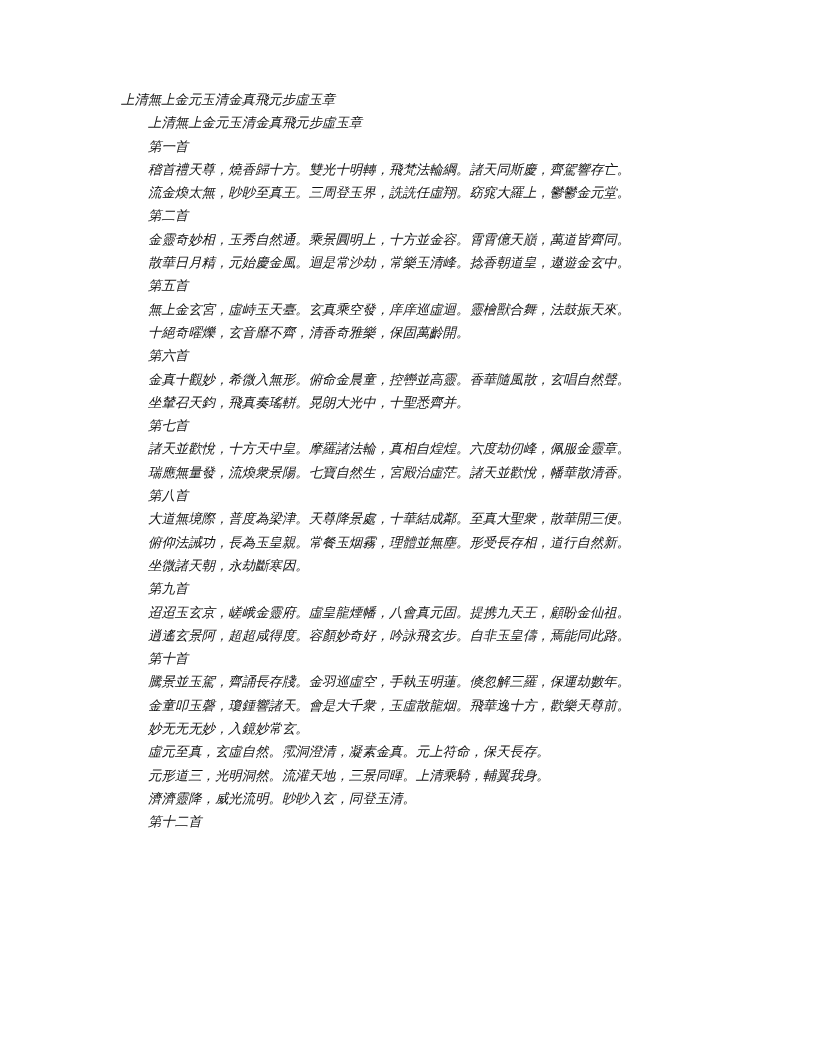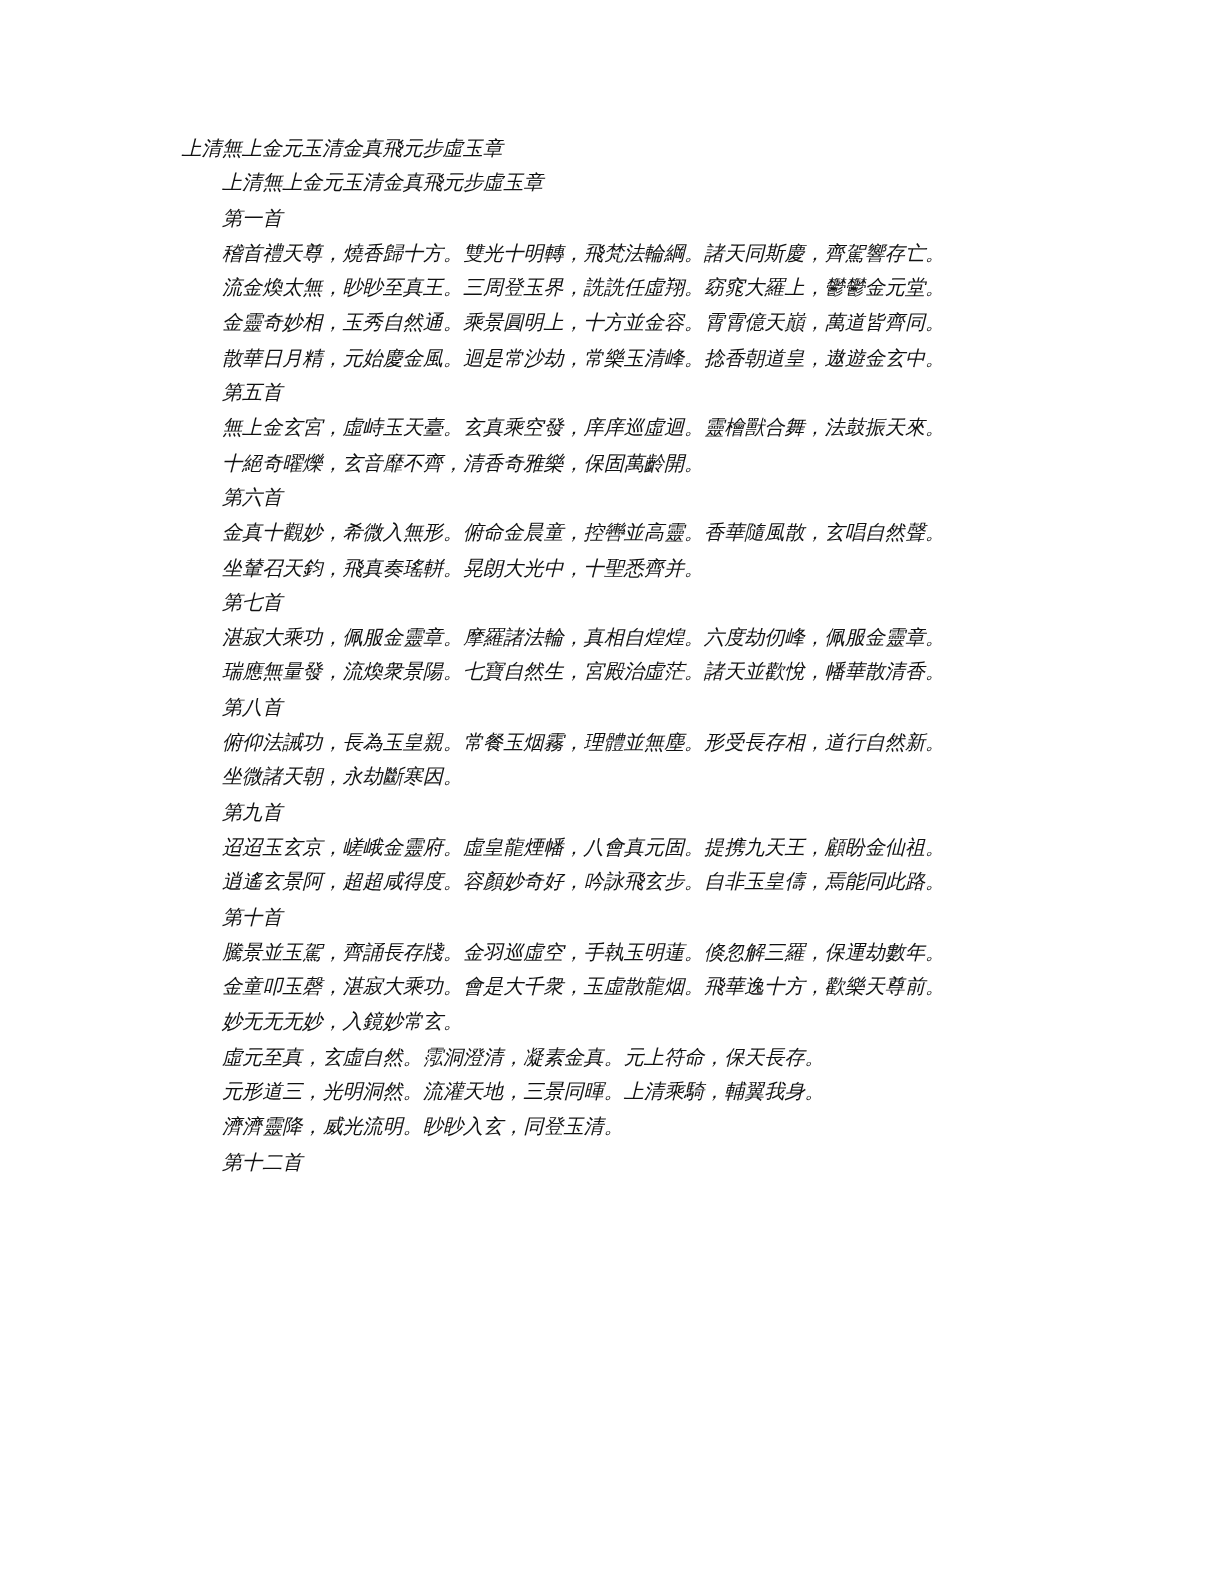--- a/index.html
+++ b/index.html
@@ -54,6 +54,7 @@
           <p class="line">流金煥太無，眇眇至真王。三周登玉界，詵詵任虛翔。窈窕大羅上，鬱鬱金元堂。</p>
         </div>
         <div>
+          <p class="line">第二首</p>
           <p class="line">金靈奇妙相，玉秀自然通。乘景圓明上，十方並金容。霄霄億天巔，萬道皆齊同。</p>
           <p class="line">散華日月精，元始慶金風。迴是常沙劫，常樂玉清峰。捻香朝道皇，遨遊金玄中。</p>
         </div>

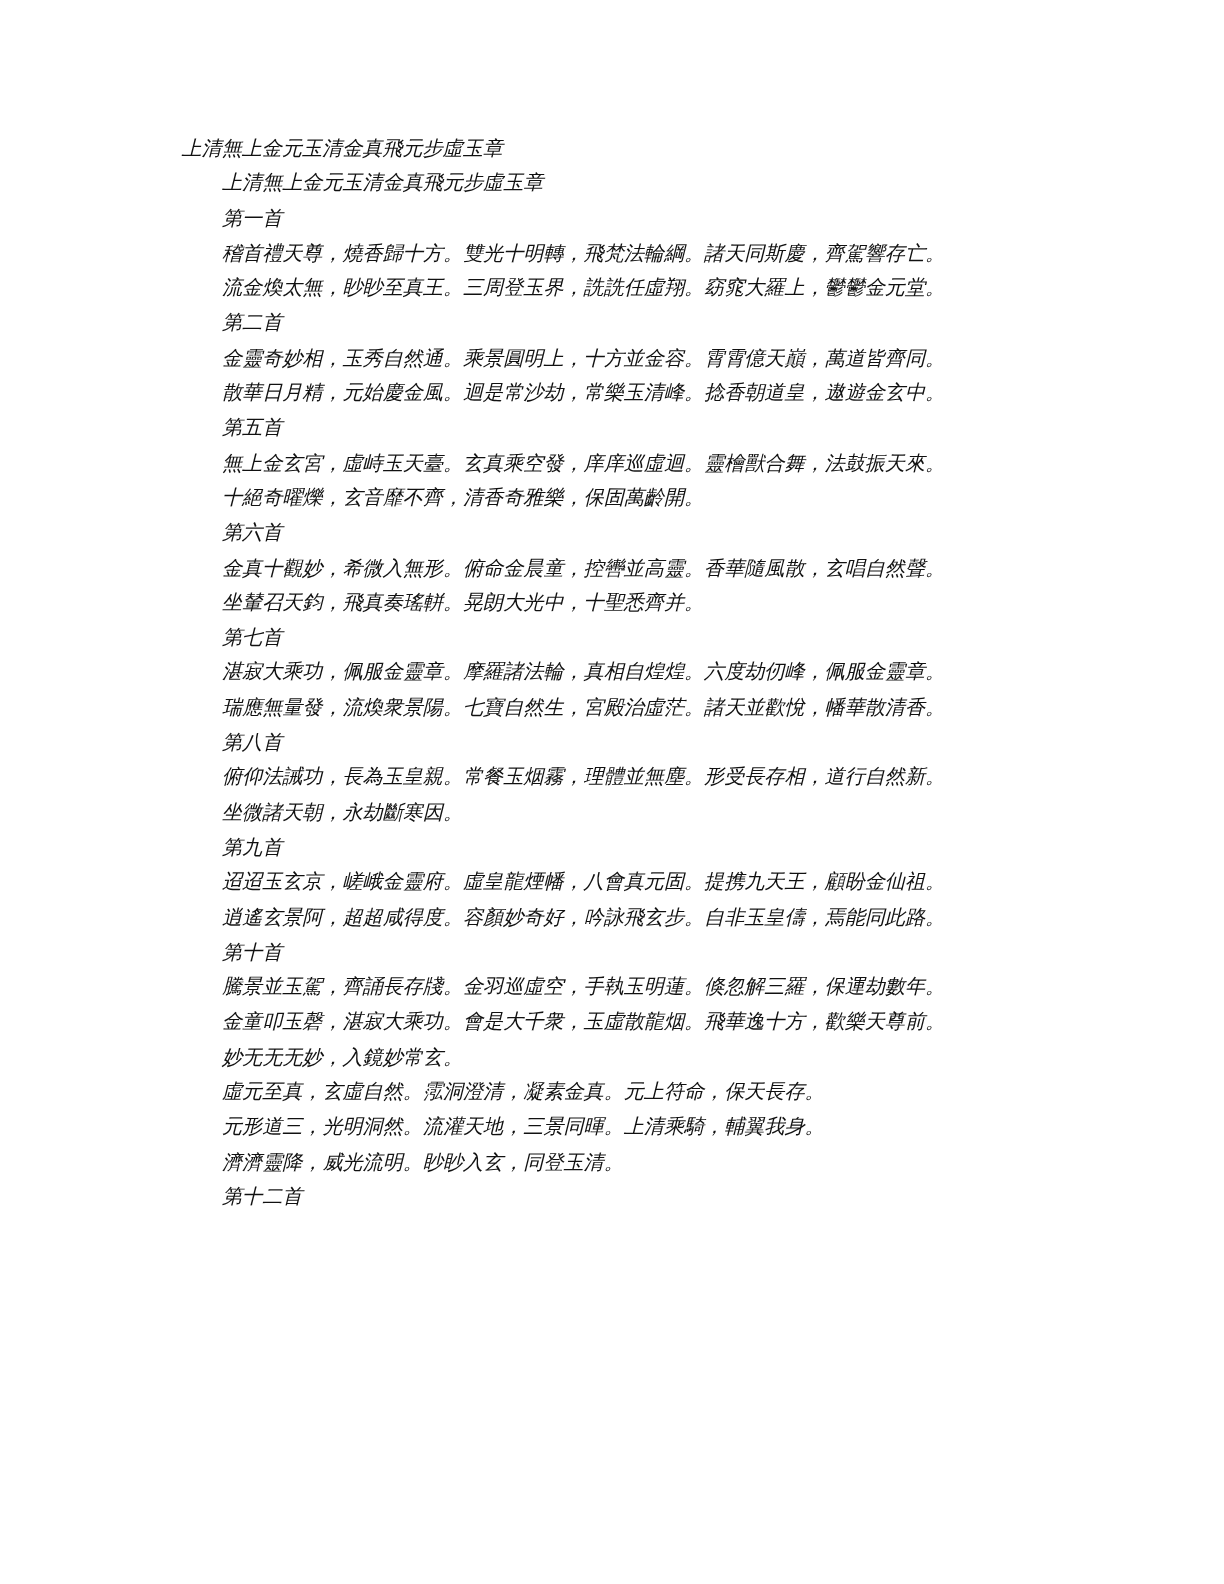--- a/index.html
+++ b/index.html
@@ -70,7 +70,7 @@
         </div>
         <div>
           <p class="line">第七首</p>
-          <p class="line">湛寂大乘功，佩服金靈章。摩羅諸法輪，真相自煌煌。六度劫仞峰，佩服金靈章。</p>
+          <p class="line">諸天並歡悅，十方天中皇。摩羅諸法輪，真相自煌煌。六度劫仞峰，佩服金靈章。</p>
           <p class="line">瑞應無量發，流煥衆景陽。七寶自然生，宮殿治虛茫。諸天並歡悅，幡華散清香。</p>
         </div>
         <div>

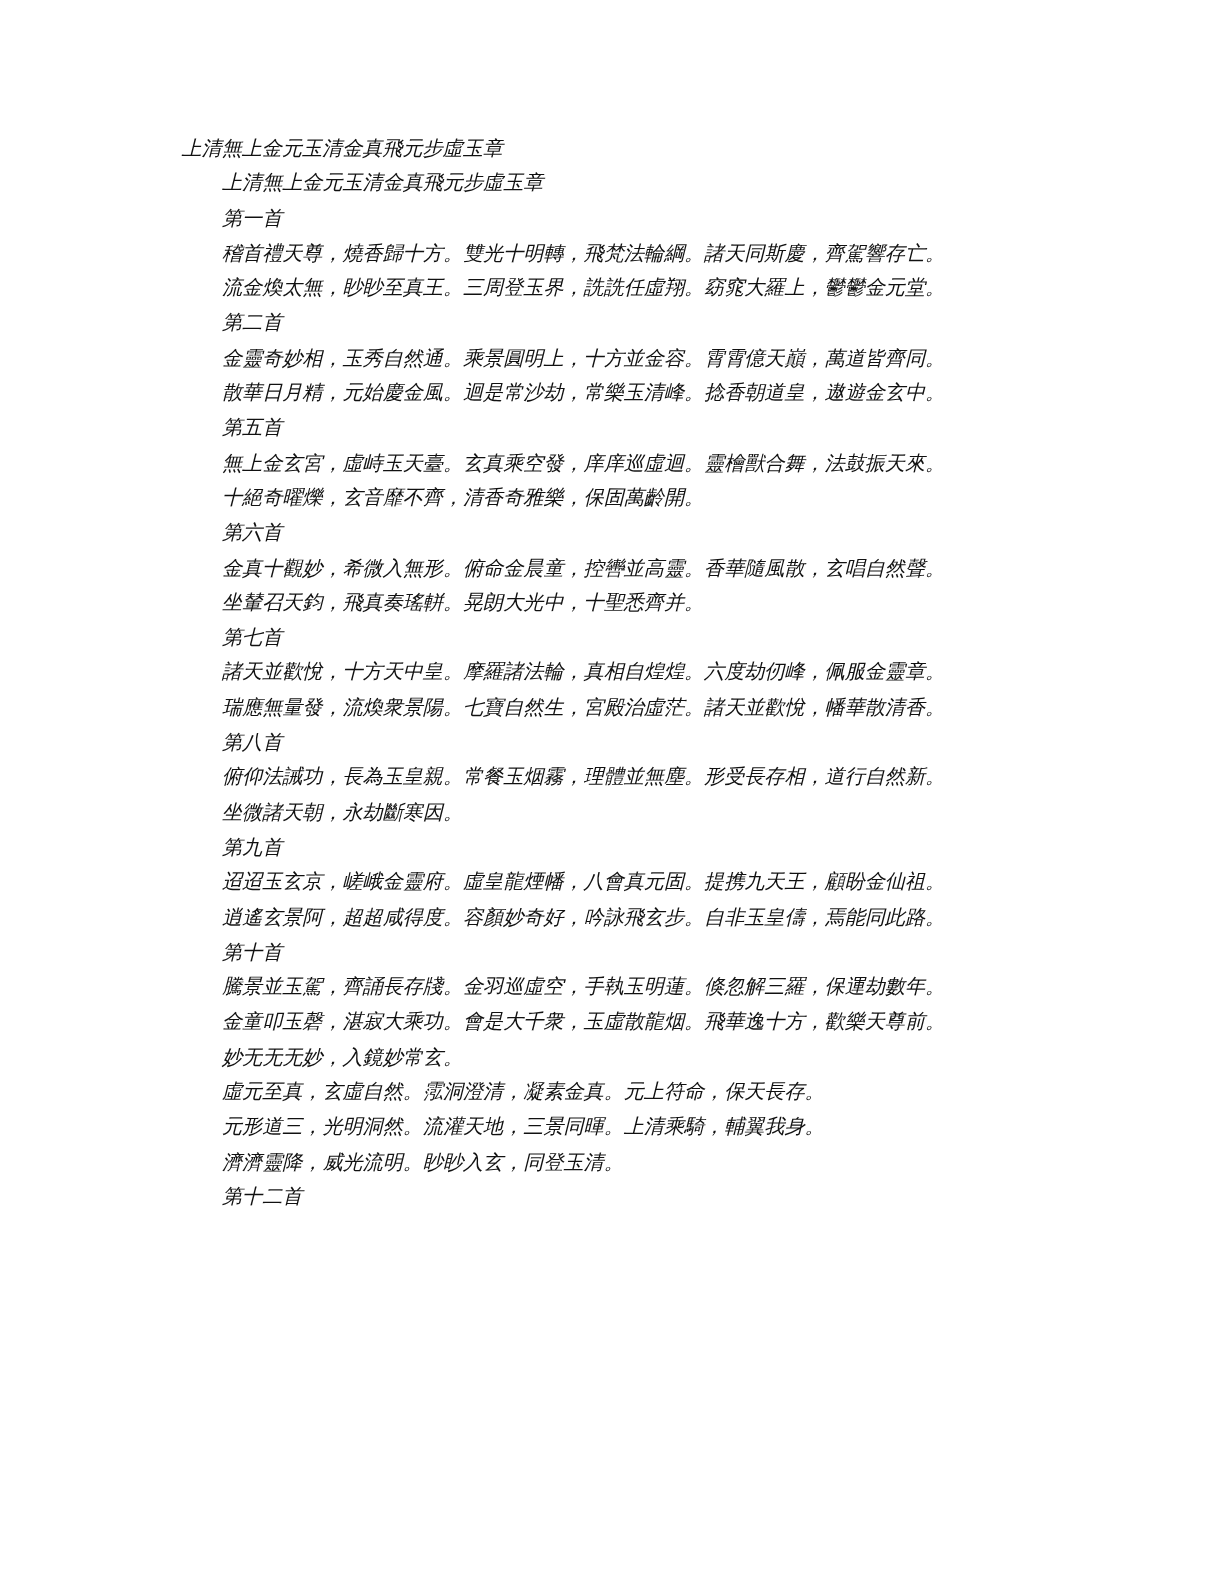--- a/index.html
+++ b/index.html
@@ -75,6 +75,7 @@
         </div>
         <div>
           <p class="line">第八首</p>
+          <p class="line">大道無境際，普度為梁津。天尊降景處，十華結成鄰。至真大聖衆，散華開三便。</p>
           <p class="line">俯仰法誡功，長為玉皇親。常餐玉烟霧，理體並無塵。形受長存相，道行自然新。</p>
           <p class="line">坐微諸天朝，永劫斷寒因。</p>
         </div>

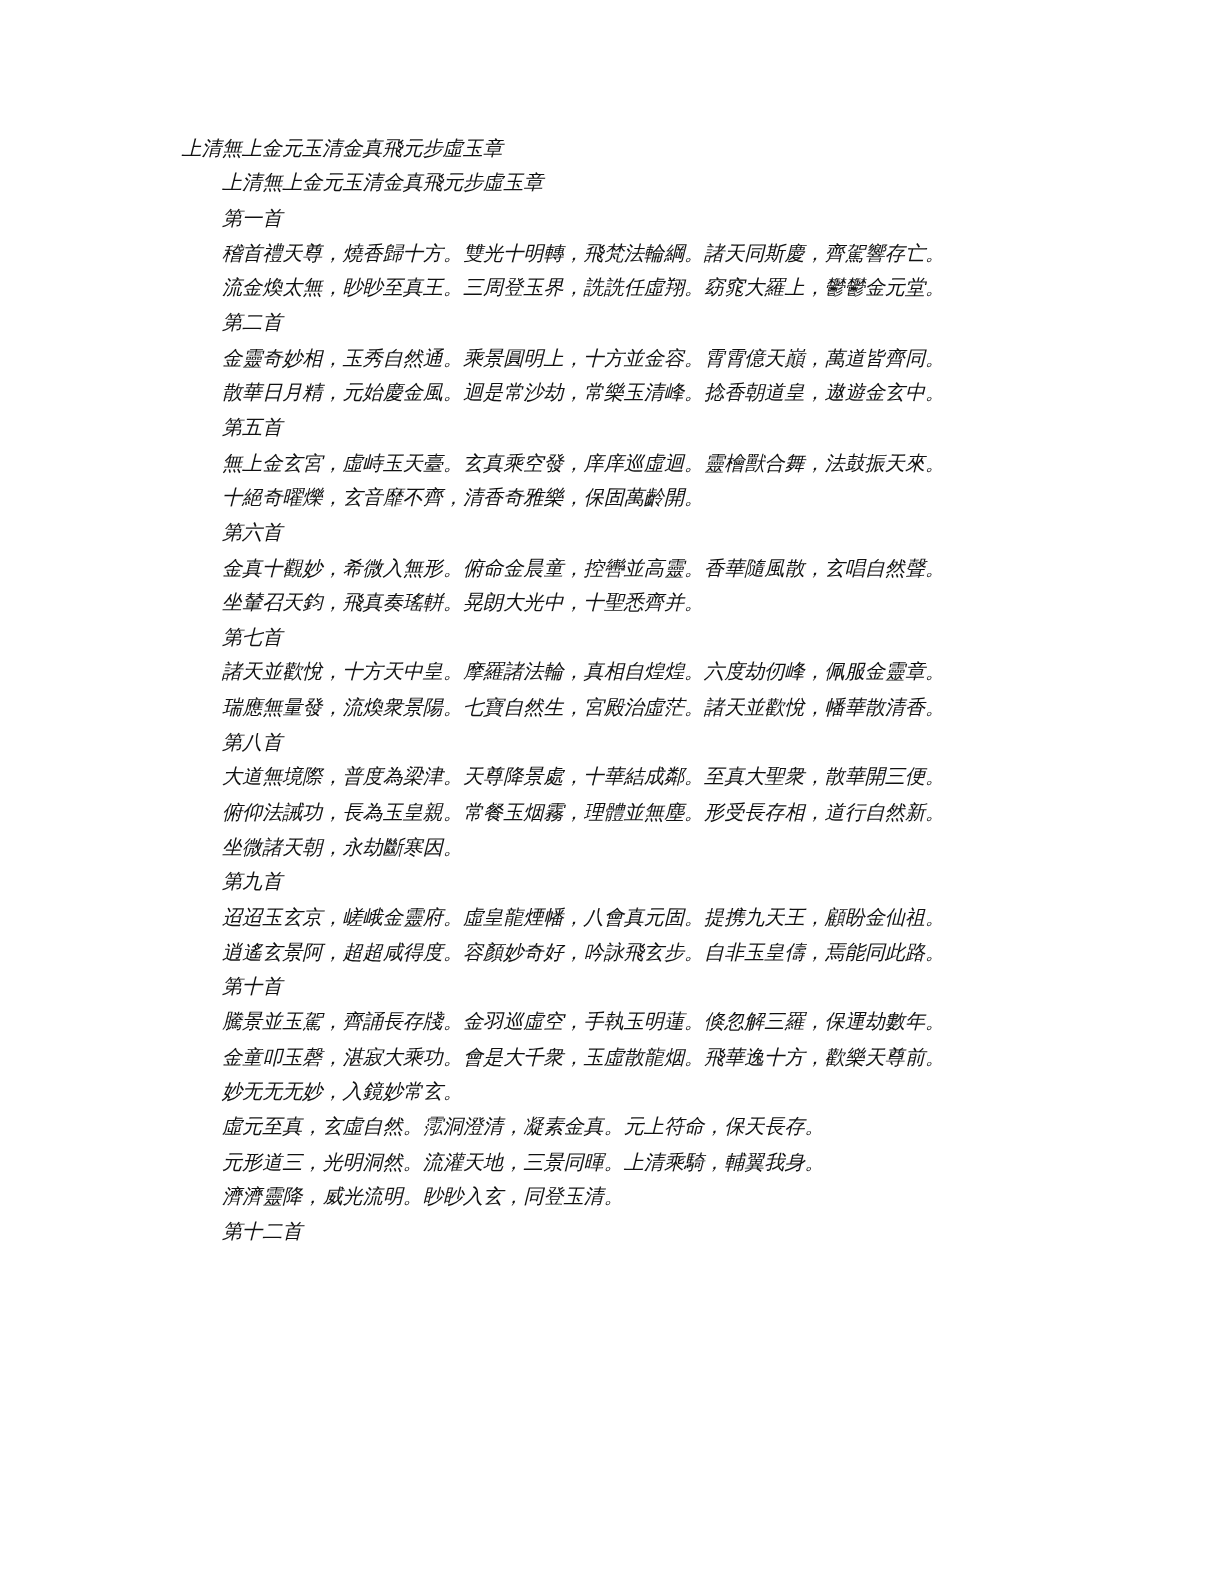--- a/index.html
+++ b/index.html
@@ -87,7 +87,7 @@
         <div>
           <p class="line">第十首</p>
           <p class="line">騰景並玉駕，齊誦長存牋。金羽巡虛空，手執玉明蓮。倏忽解三羅，保運劫數年。</p>
-          <p class="line">金童叩玉磬，湛寂大乘功。會是大千衆，玉虛散龍烟。飛華逸十方，歡樂天尊前。</p>
+          <p class="line">金童叩玉磬，瓊鍾響諸天。會是大千衆，玉虛散龍烟。飛華逸十方，歡樂天尊前。</p>
           <p class="line">妙无无无妙，入鏡妙常玄。</p>
         </div>
         <div>

